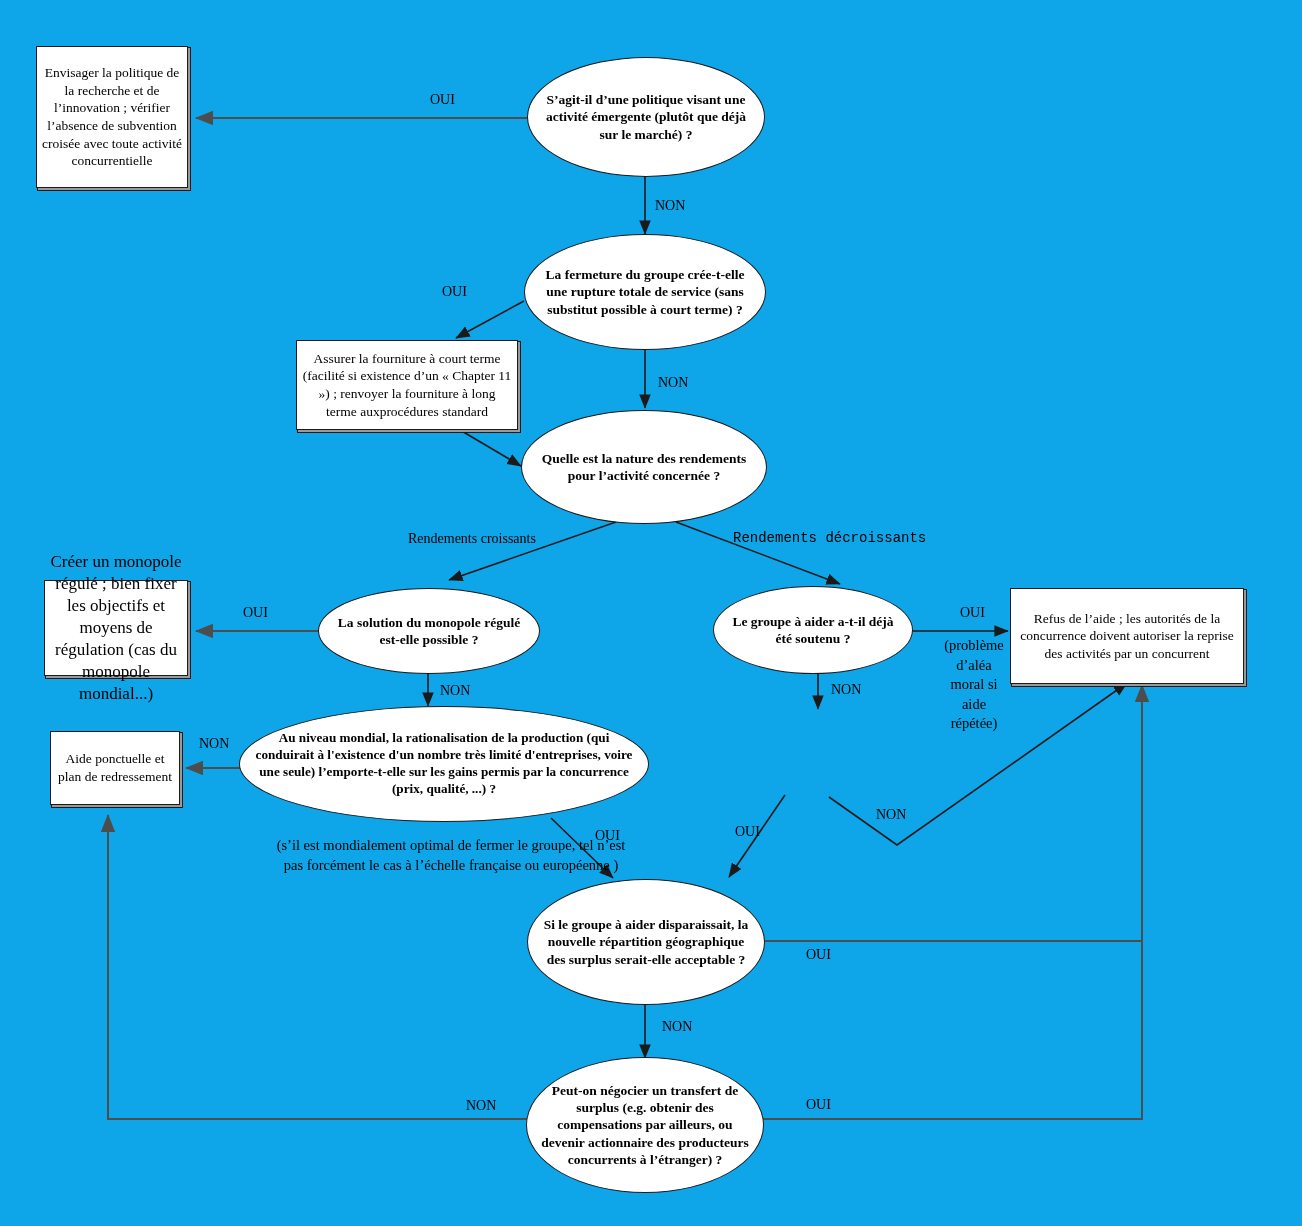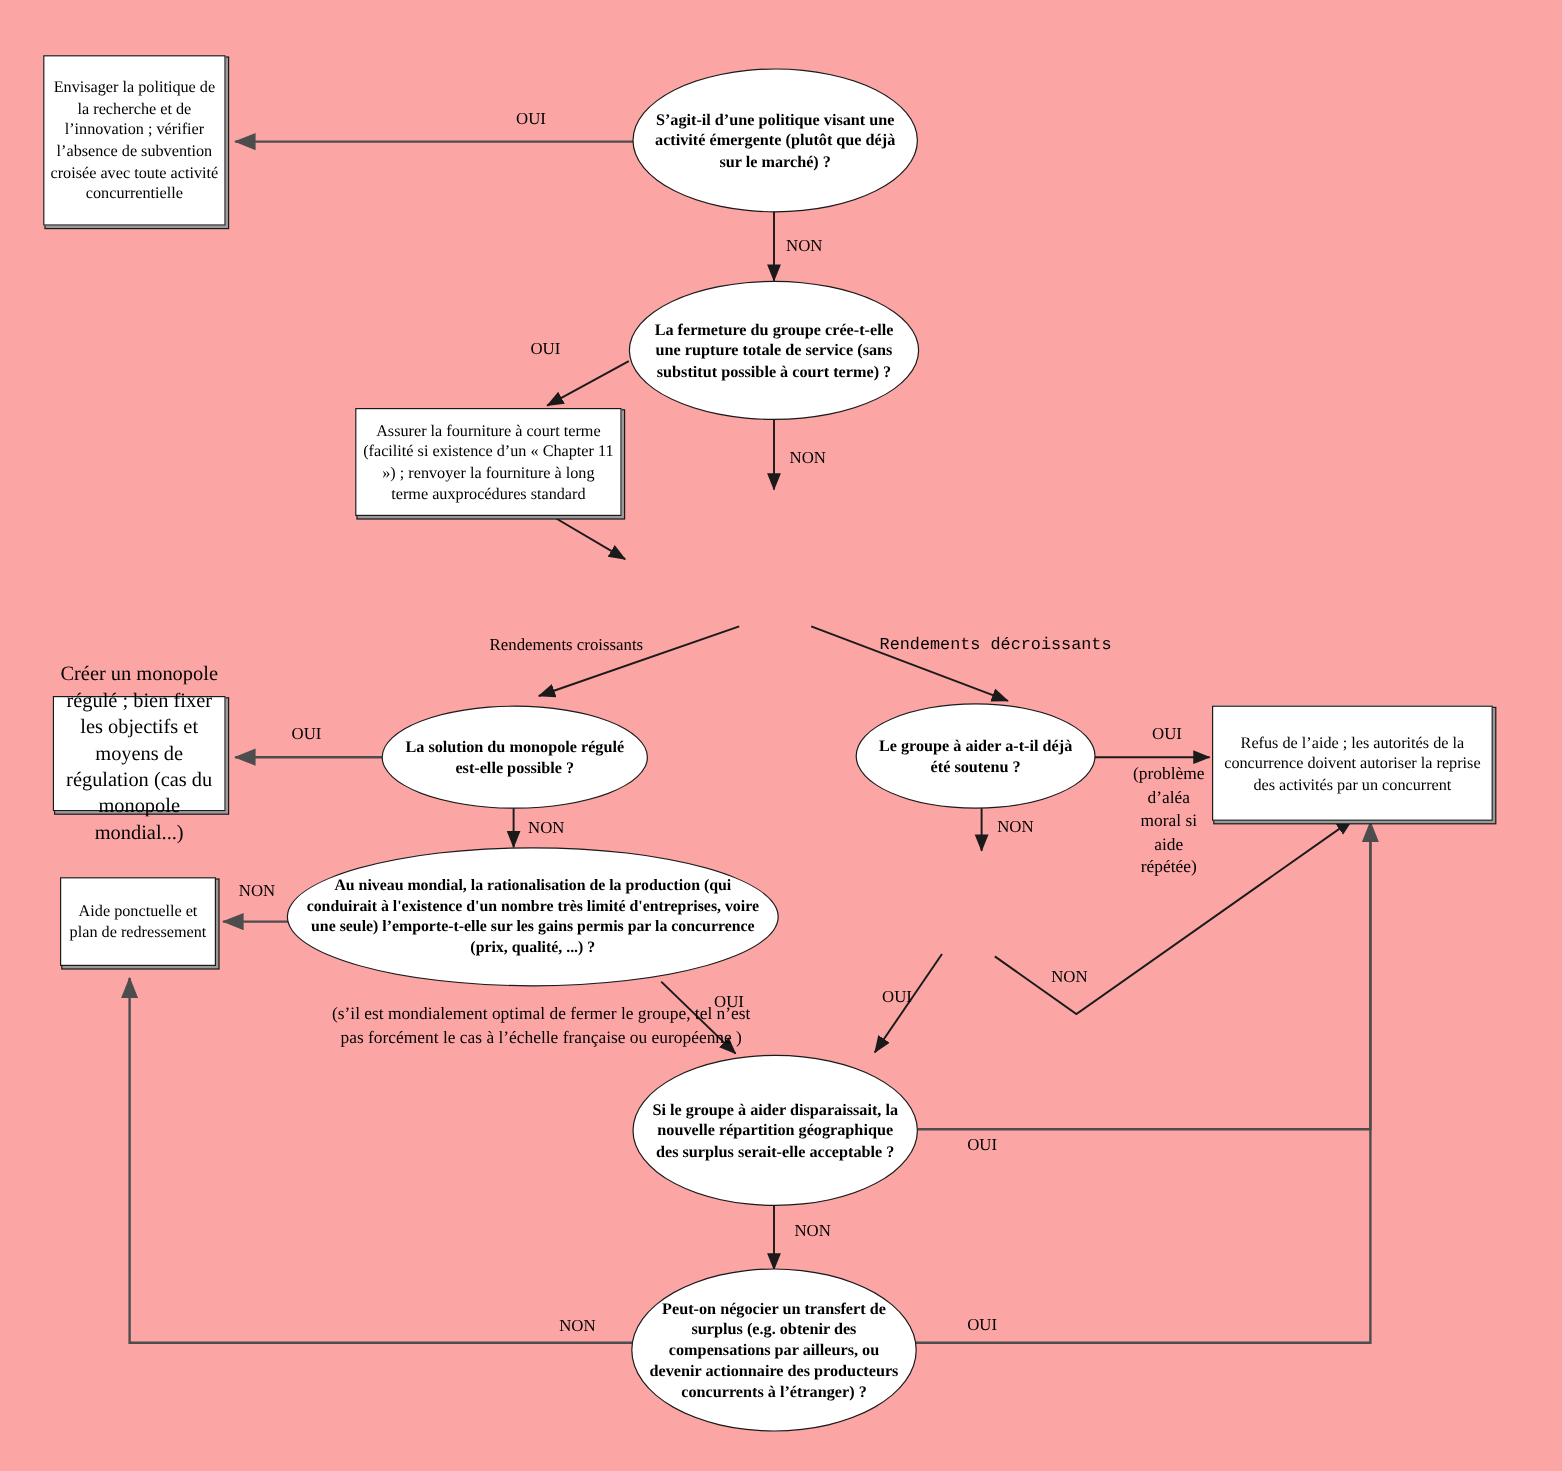--- a/index.html
+++ b/index.html
@@ -16,7 +16,7 @@
     width: 1302px;
     height: 1226px;
     overflow: hidden;
-    background: #fca5a5;
+    background: #0ea5e9;
   }
   svg.edges {
     position: absolute;

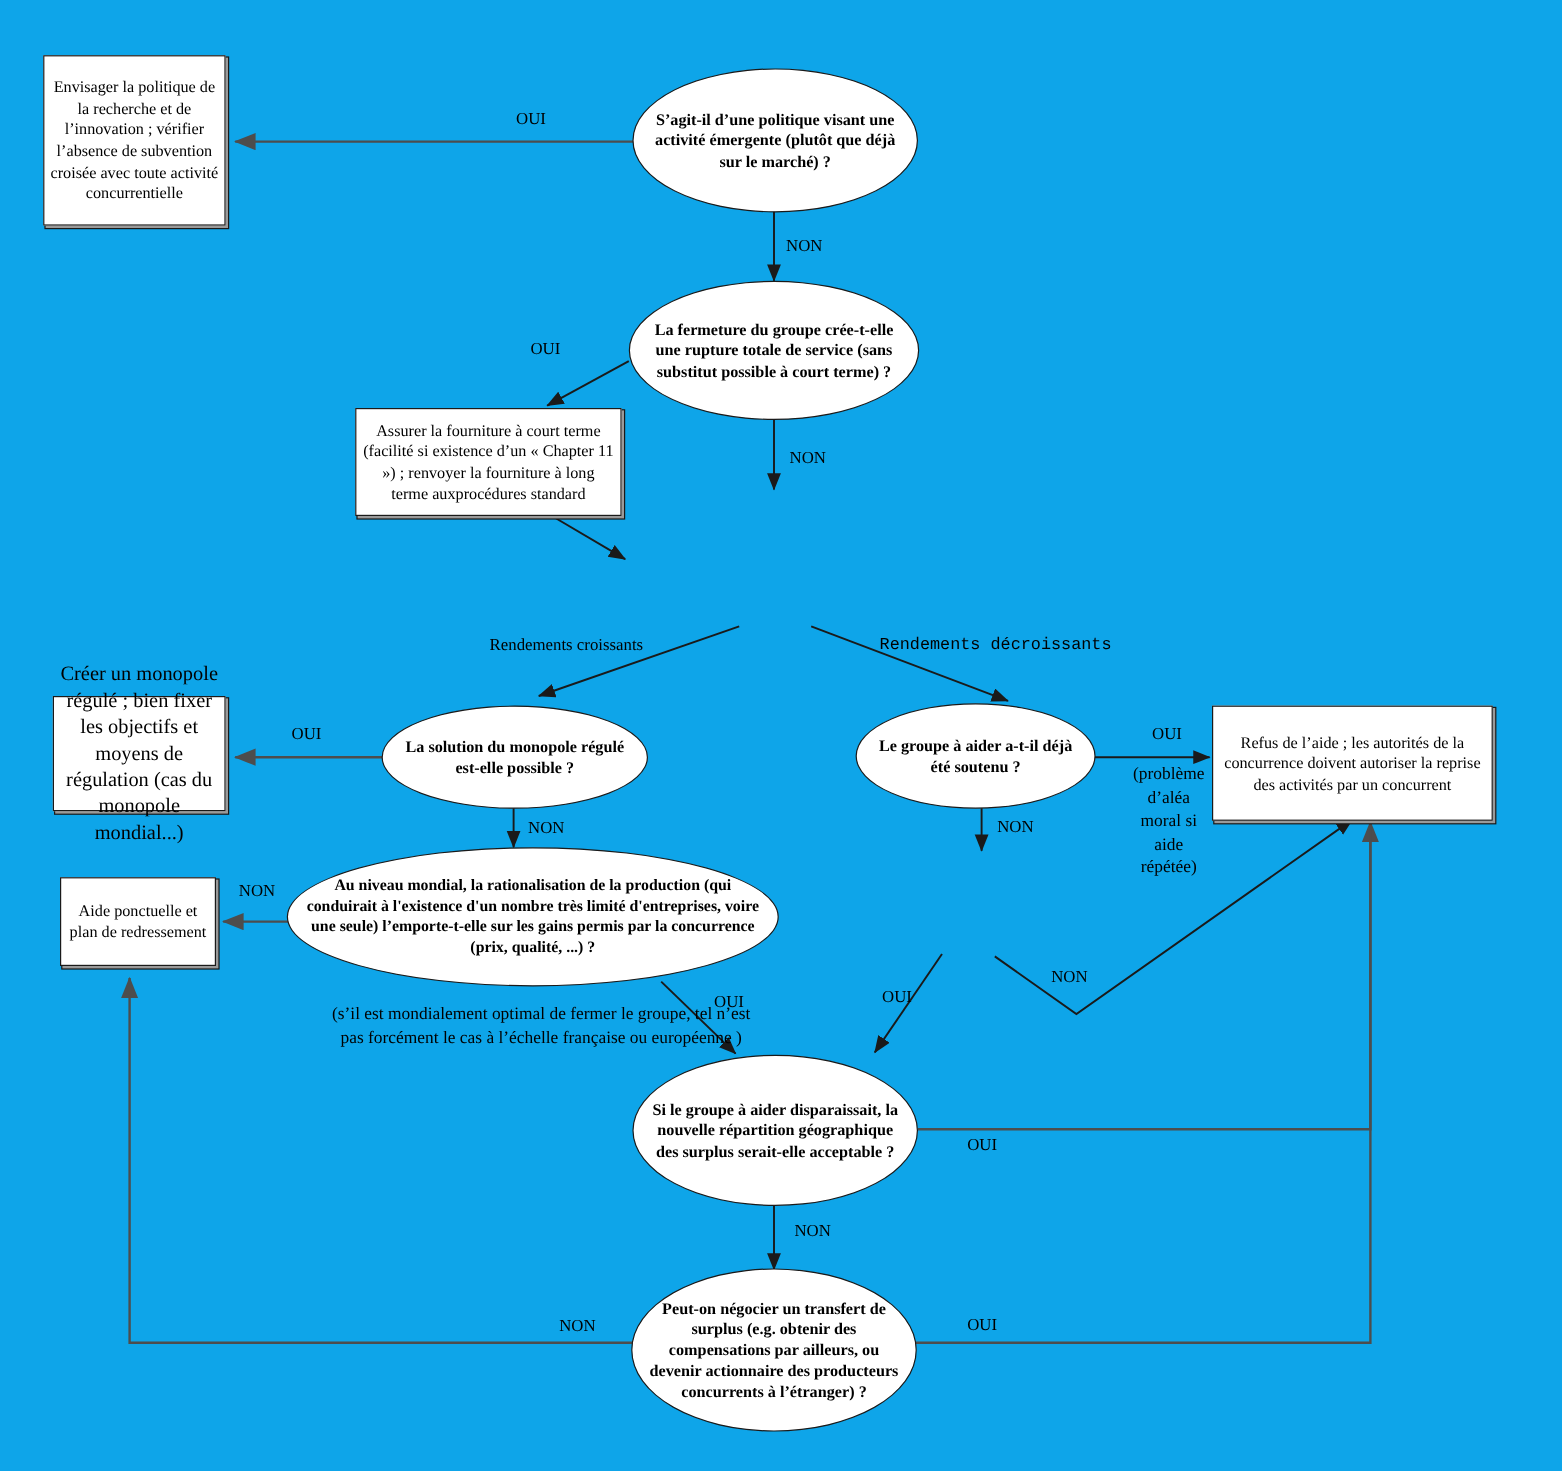--- a/index.html
+++ b/index.html
@@ -150,6 +150,9 @@
     <div class="txt">La fermeture du groupe crée-t-elle une rupture totale de service (sans substitut possible à court terme) ?</div>
   </div>
 
+  <div class="node ellipse" style="left:521px; top:410px; width:246px; height:114px; font-size:13.5px;">
+    <div class="txt">Quelle est la nature des rendements pour l’activité concernée ?</div>
+  </div>
 
   <div class="node ellipse" style="left:318px; top:588px; width:222px; height:86px; font-size:13.5px;">
     <div class="txt">La solution du monopole régulé est-elle possible ?</div>

